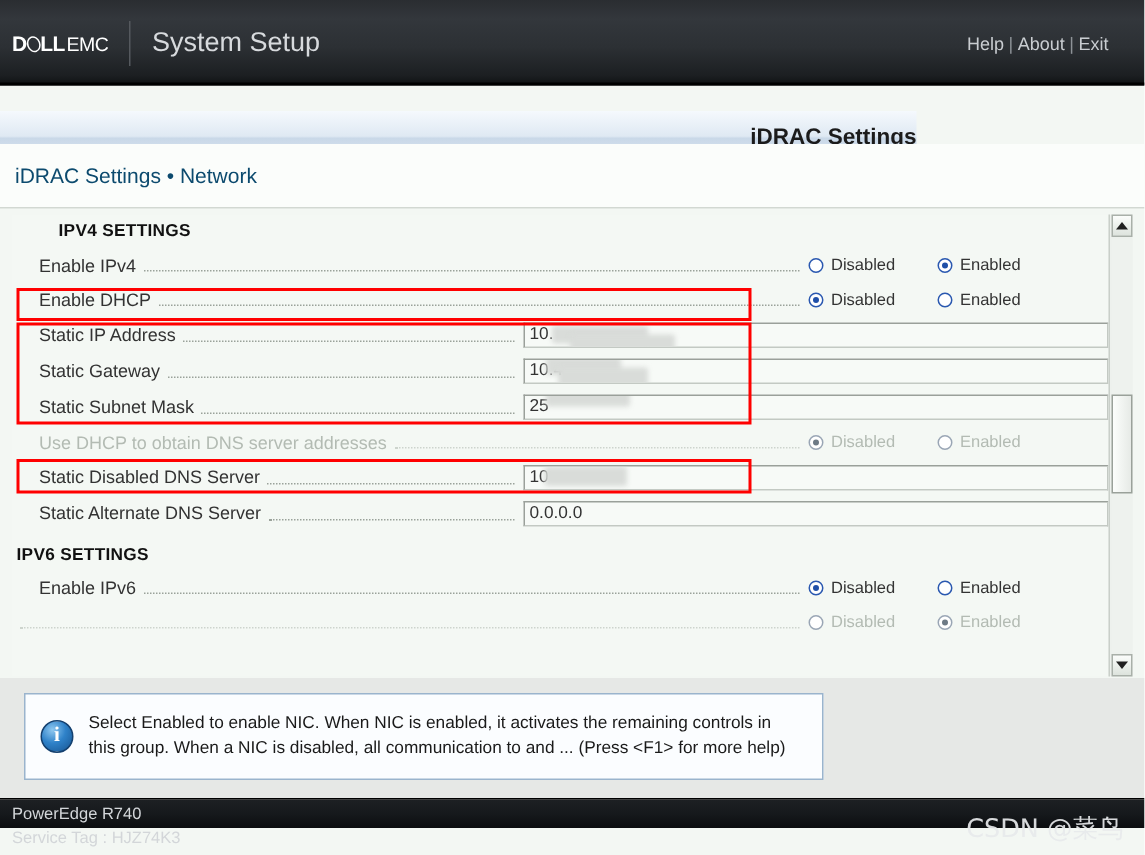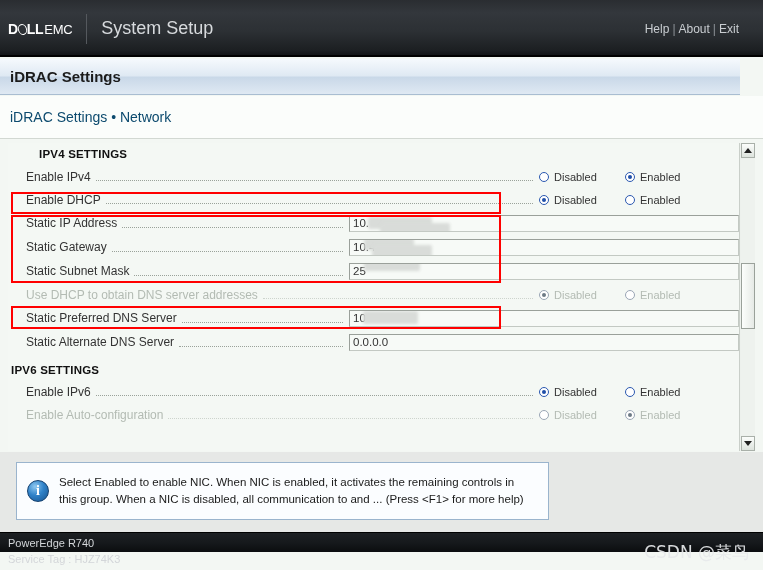--- a/index.html
+++ b/index.html
@@ -49,10 +49,10 @@
 
   
   .titleband {
-    position: absolute; left: 0; top: 59px; width: 740px; height: 36px;
+    position: absolute; left: 0; top: 74px; width: 611px; height: 36px;
     background: linear-gradient(to bottom, #f5f9fd 0%, #dfe9f3 48%, #c9d8e8 52%, #dfe9f3 100%);
     border-bottom: 1px solid #a9bdd1;
-    display: flex; align-items: center;
+    display: flex; align-items: center; justify-content: flex-end;
   }
   .titleband .t {
     margin-left: 10px; font-size: 15px; font-weight: bold; color: #1b1b1b;

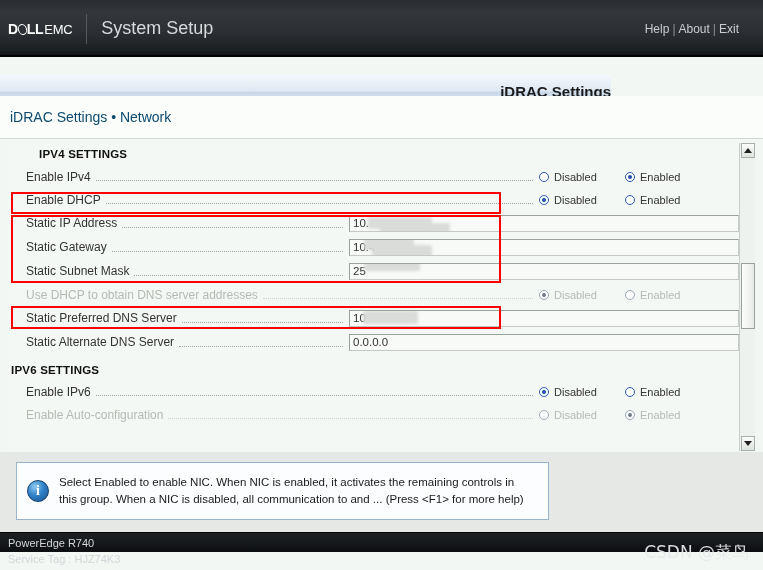--- a/index.html
+++ b/index.html
@@ -293,7 +293,7 @@
       </div>
 
       <div class="row" style="height:24px">
-        <span class="rowlabel">Static Preferred DNS Server</span>
+        <span class="rowlabel">Static Disabled DNS Server</span>
         <span class="leader"></span>
         <span class="valuefield">
           <span>10</span>

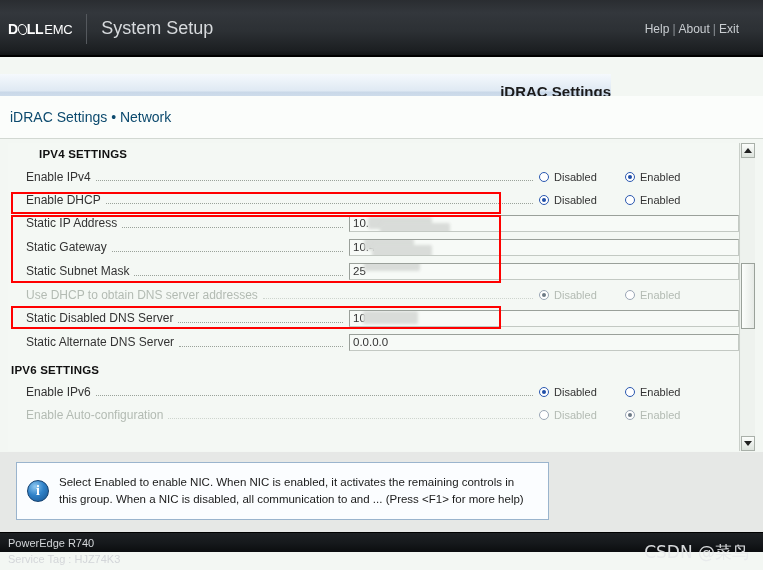--- a/index.html
+++ b/index.html
@@ -329,7 +329,6 @@
       </div>
 
       <div class="row">
-        <span class="rowlabel dim">Enable Auto-configuration</span>
         <span class="leader dim"></span>
         <span class="radiogroup">
           <span class="radio dim">

